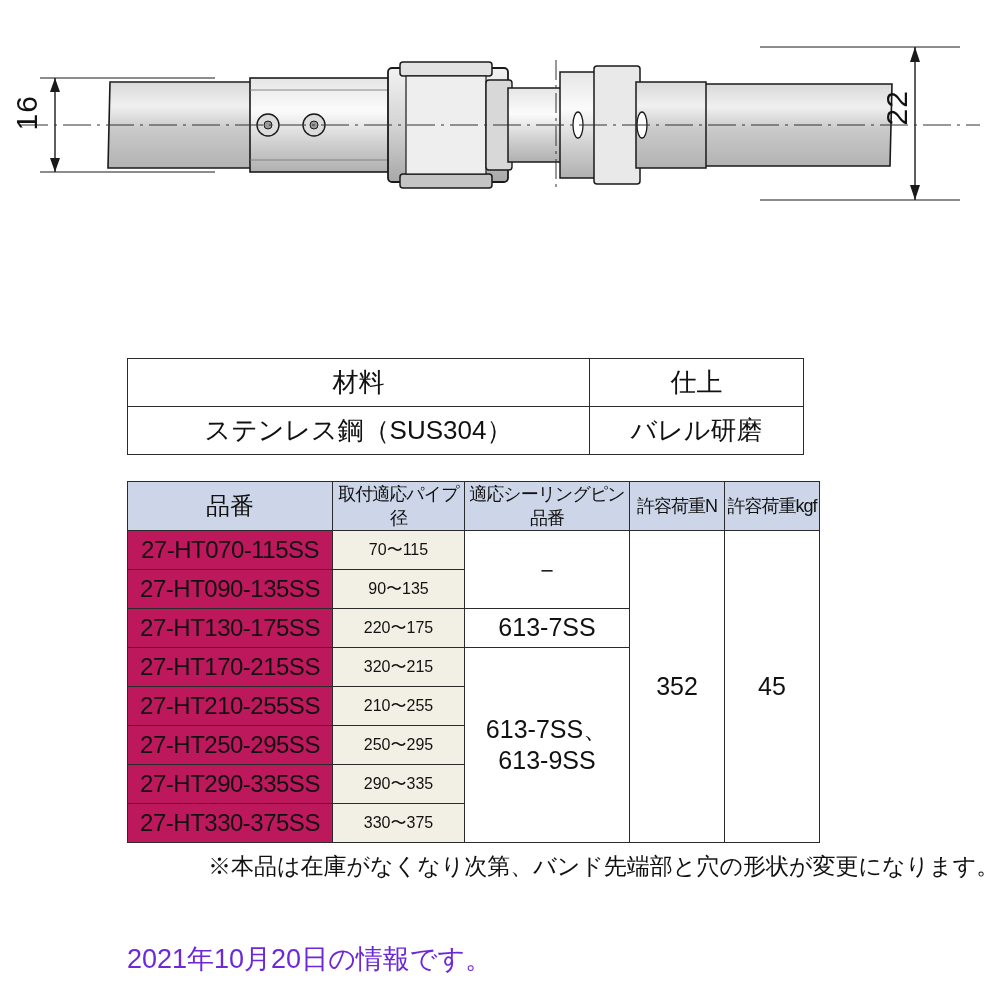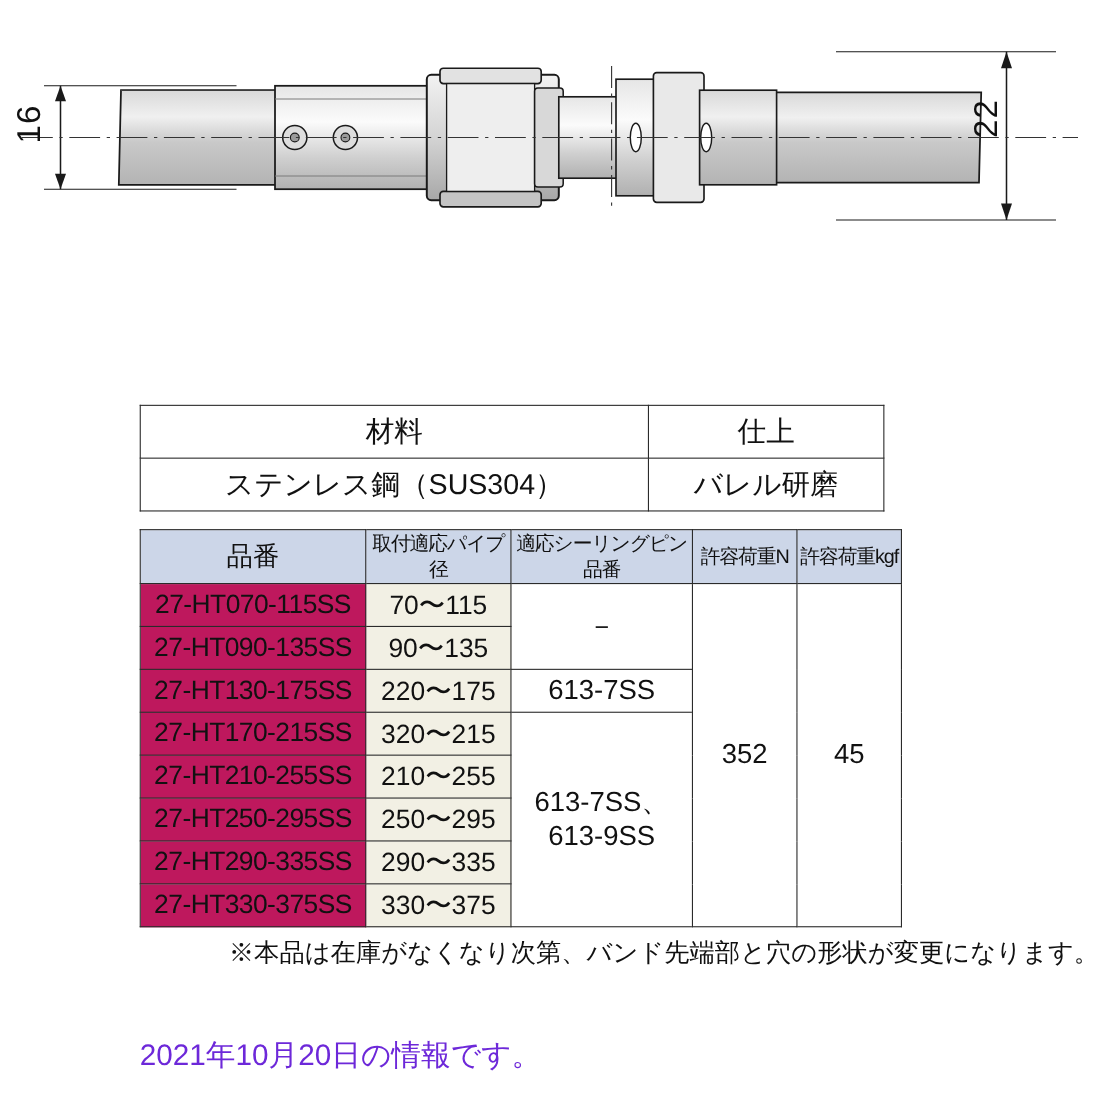--- a/index.html
+++ b/index.html
@@ -40,7 +40,7 @@
   #material-table {
     position: absolute;
     left: 127px;
-    top: 368px;
+    top: 358px;
     width: 659px;
     border-collapse: collapse;
     table-layout: fixed;

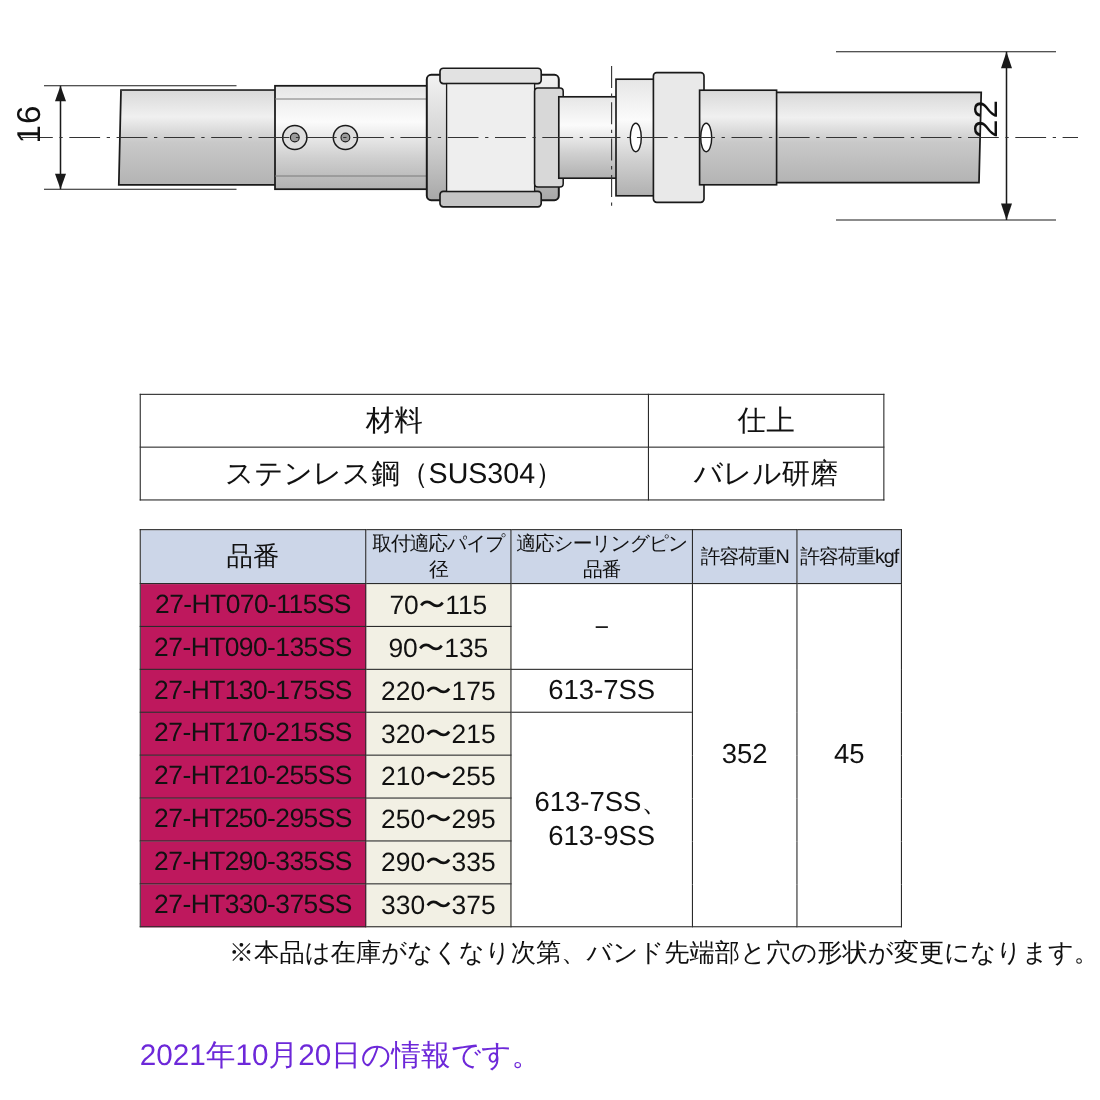--- a/index.html
+++ b/index.html
@@ -87,7 +87,7 @@
   }
   #spec-table tbody td.range-cell {
     background: #f2f0e4;
-    font-size: 24px;
+    font-size: 16px;
   }
   #spec-table tbody td.pin-cell,
   #spec-table tbody td.load-cell {

